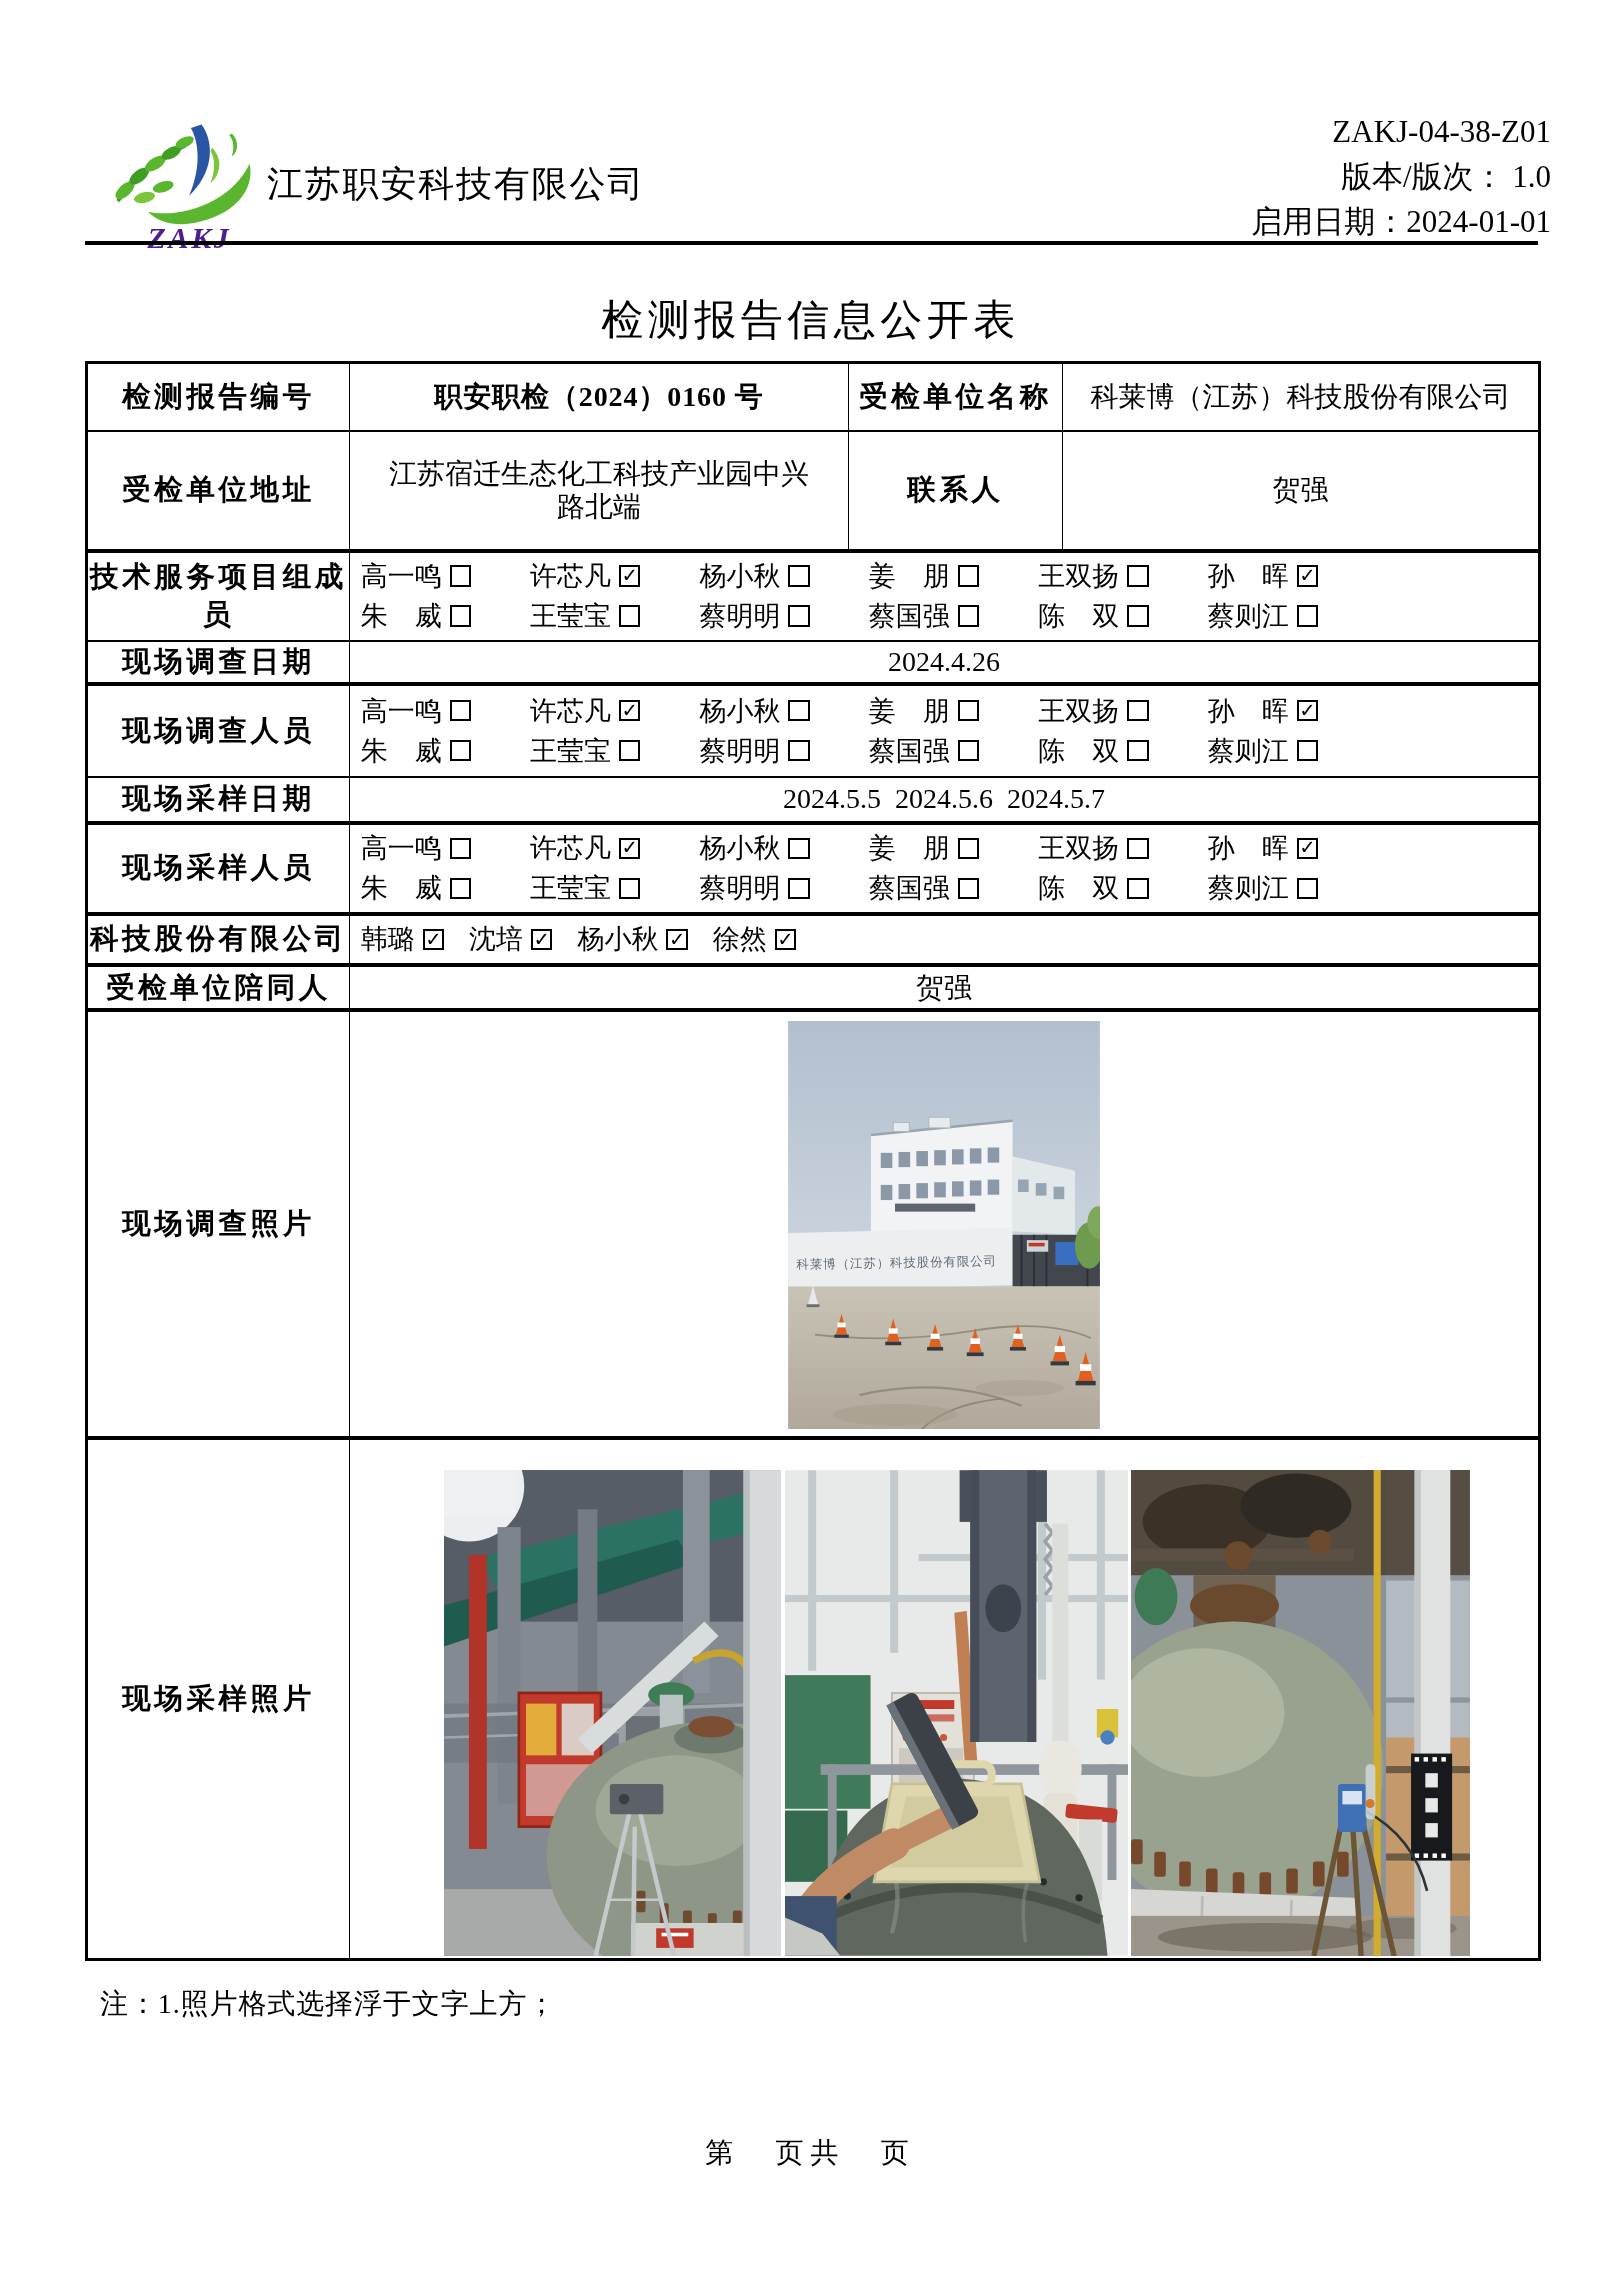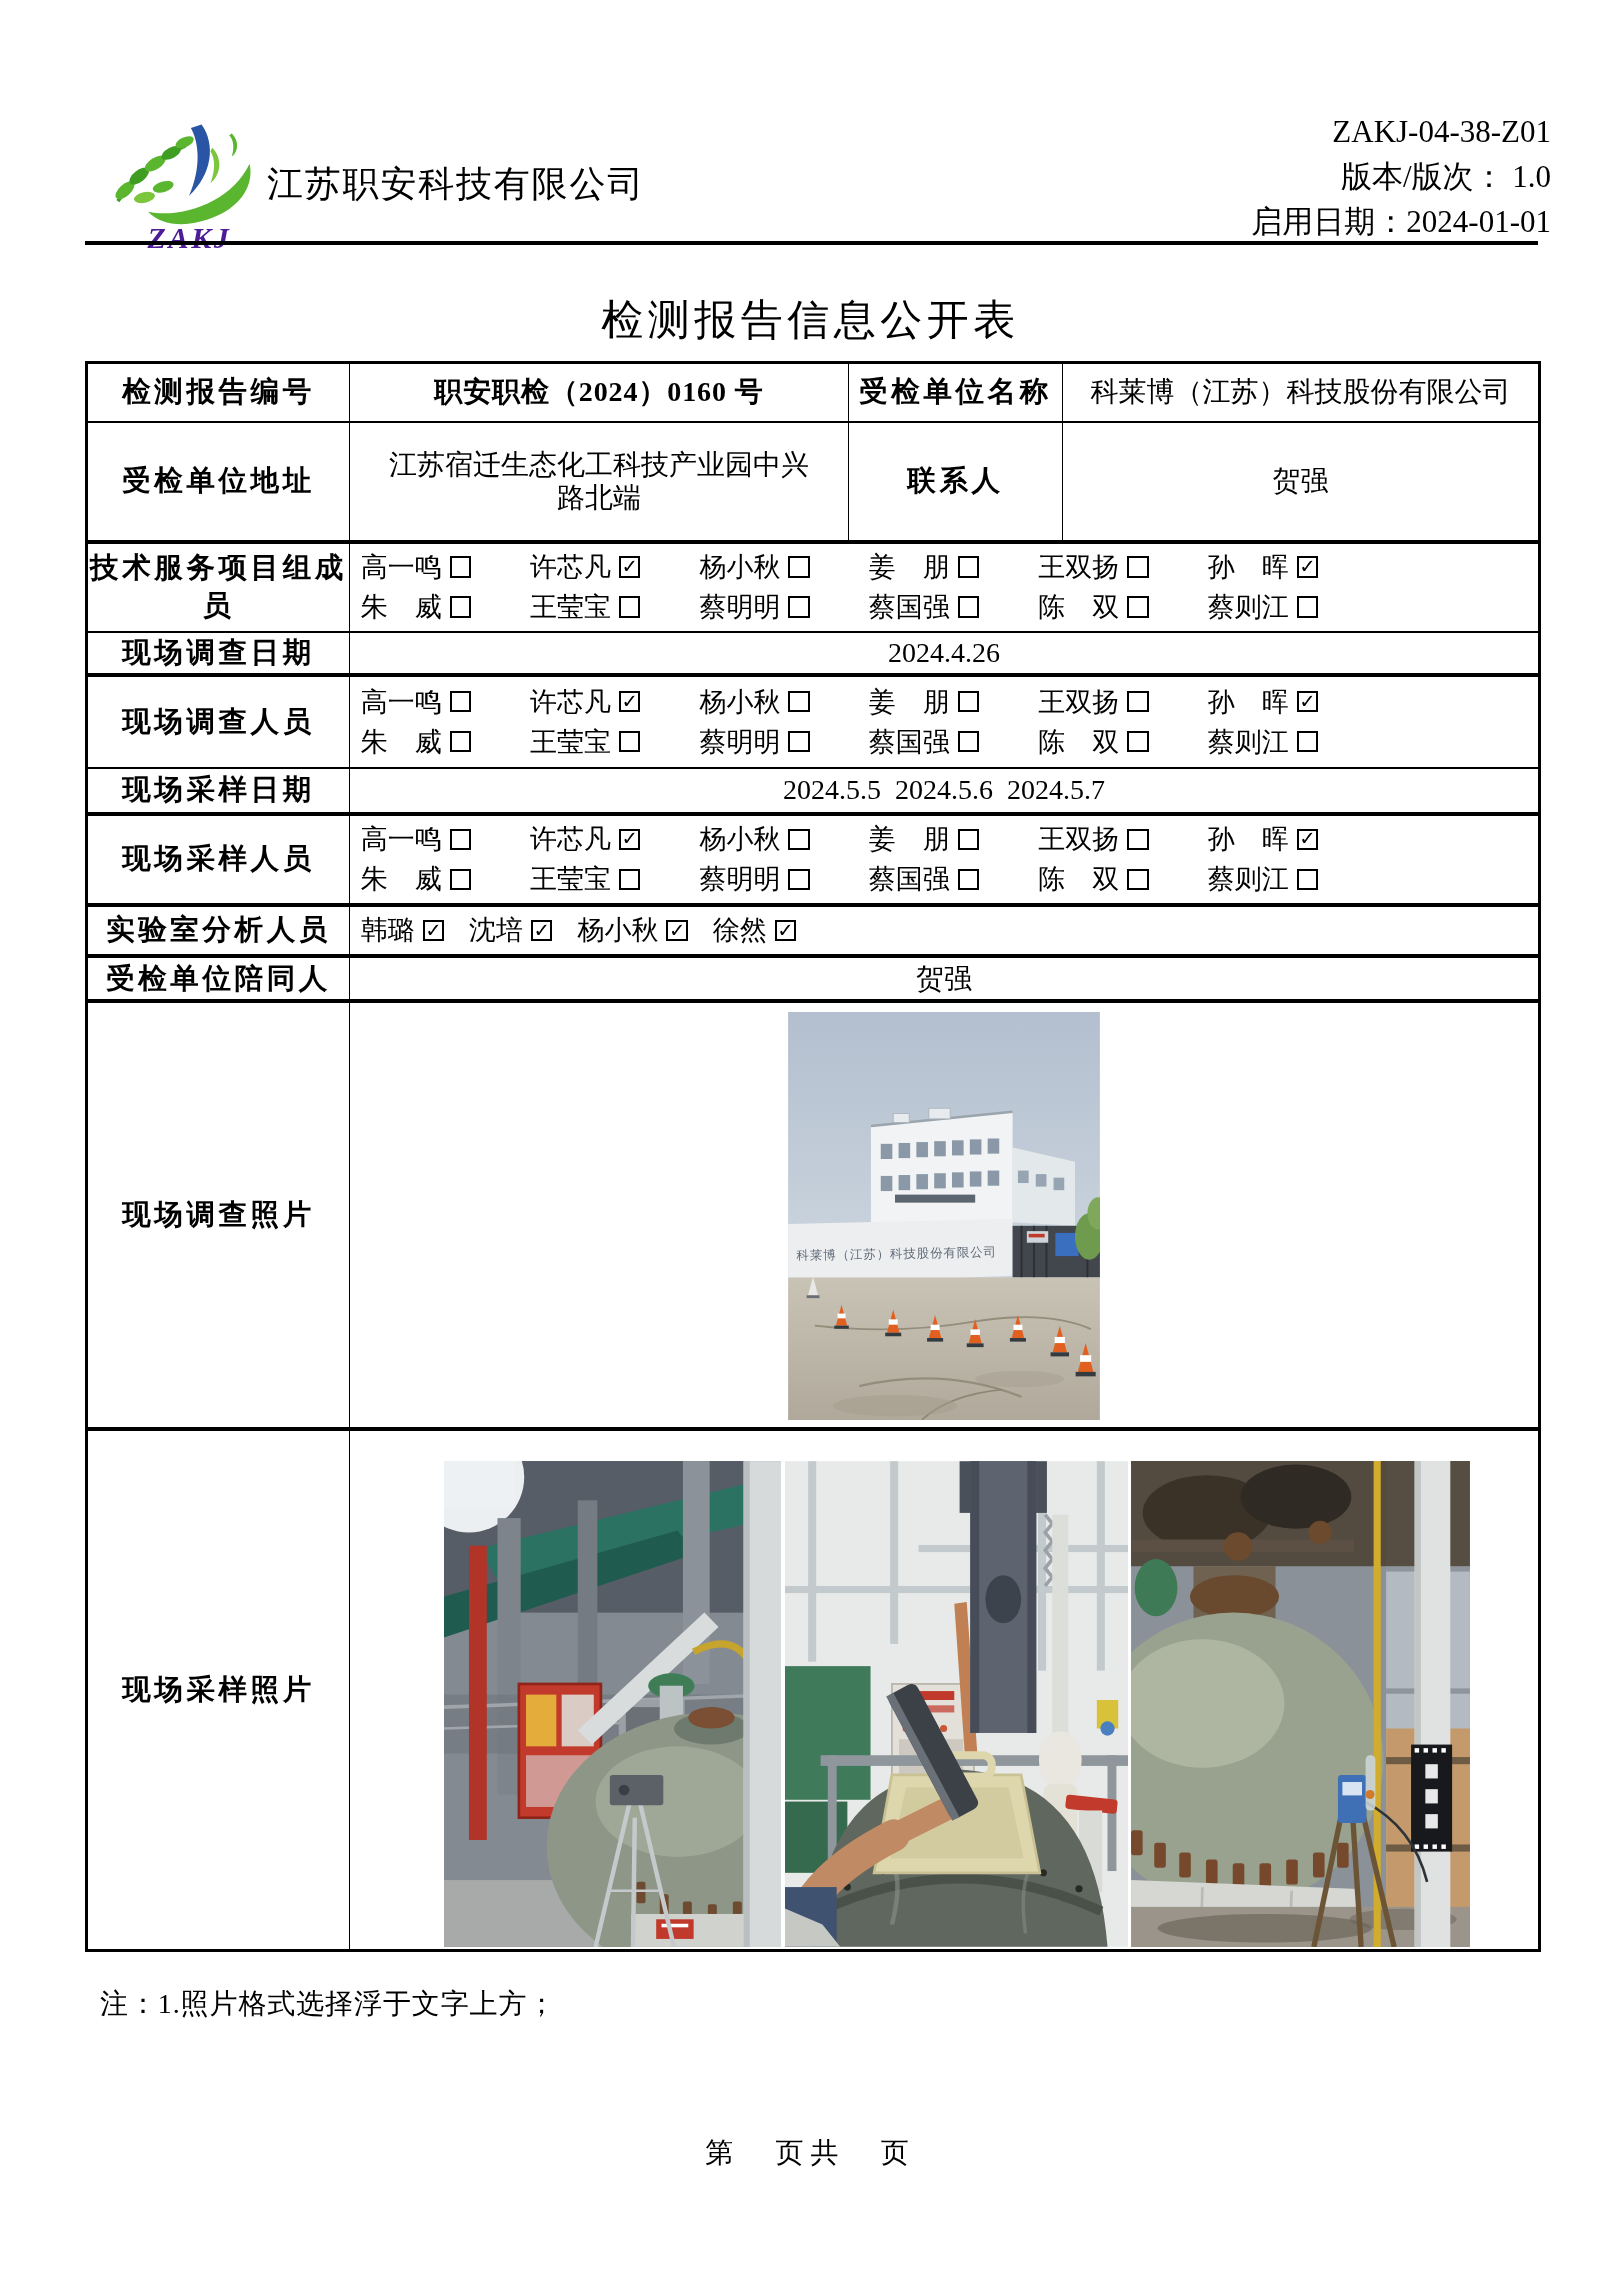--- a/index.html
+++ b/index.html
@@ -85,7 +85,7 @@
       </colgroup>
 
     <tbody>
-        <tr style="height:59px">
+        <tr style="height:68px">
       <th>检测报告编号</th>
       <td class="val-bold">职安职检（2024）0160 号</td>
       <th>受检单位名称</th>

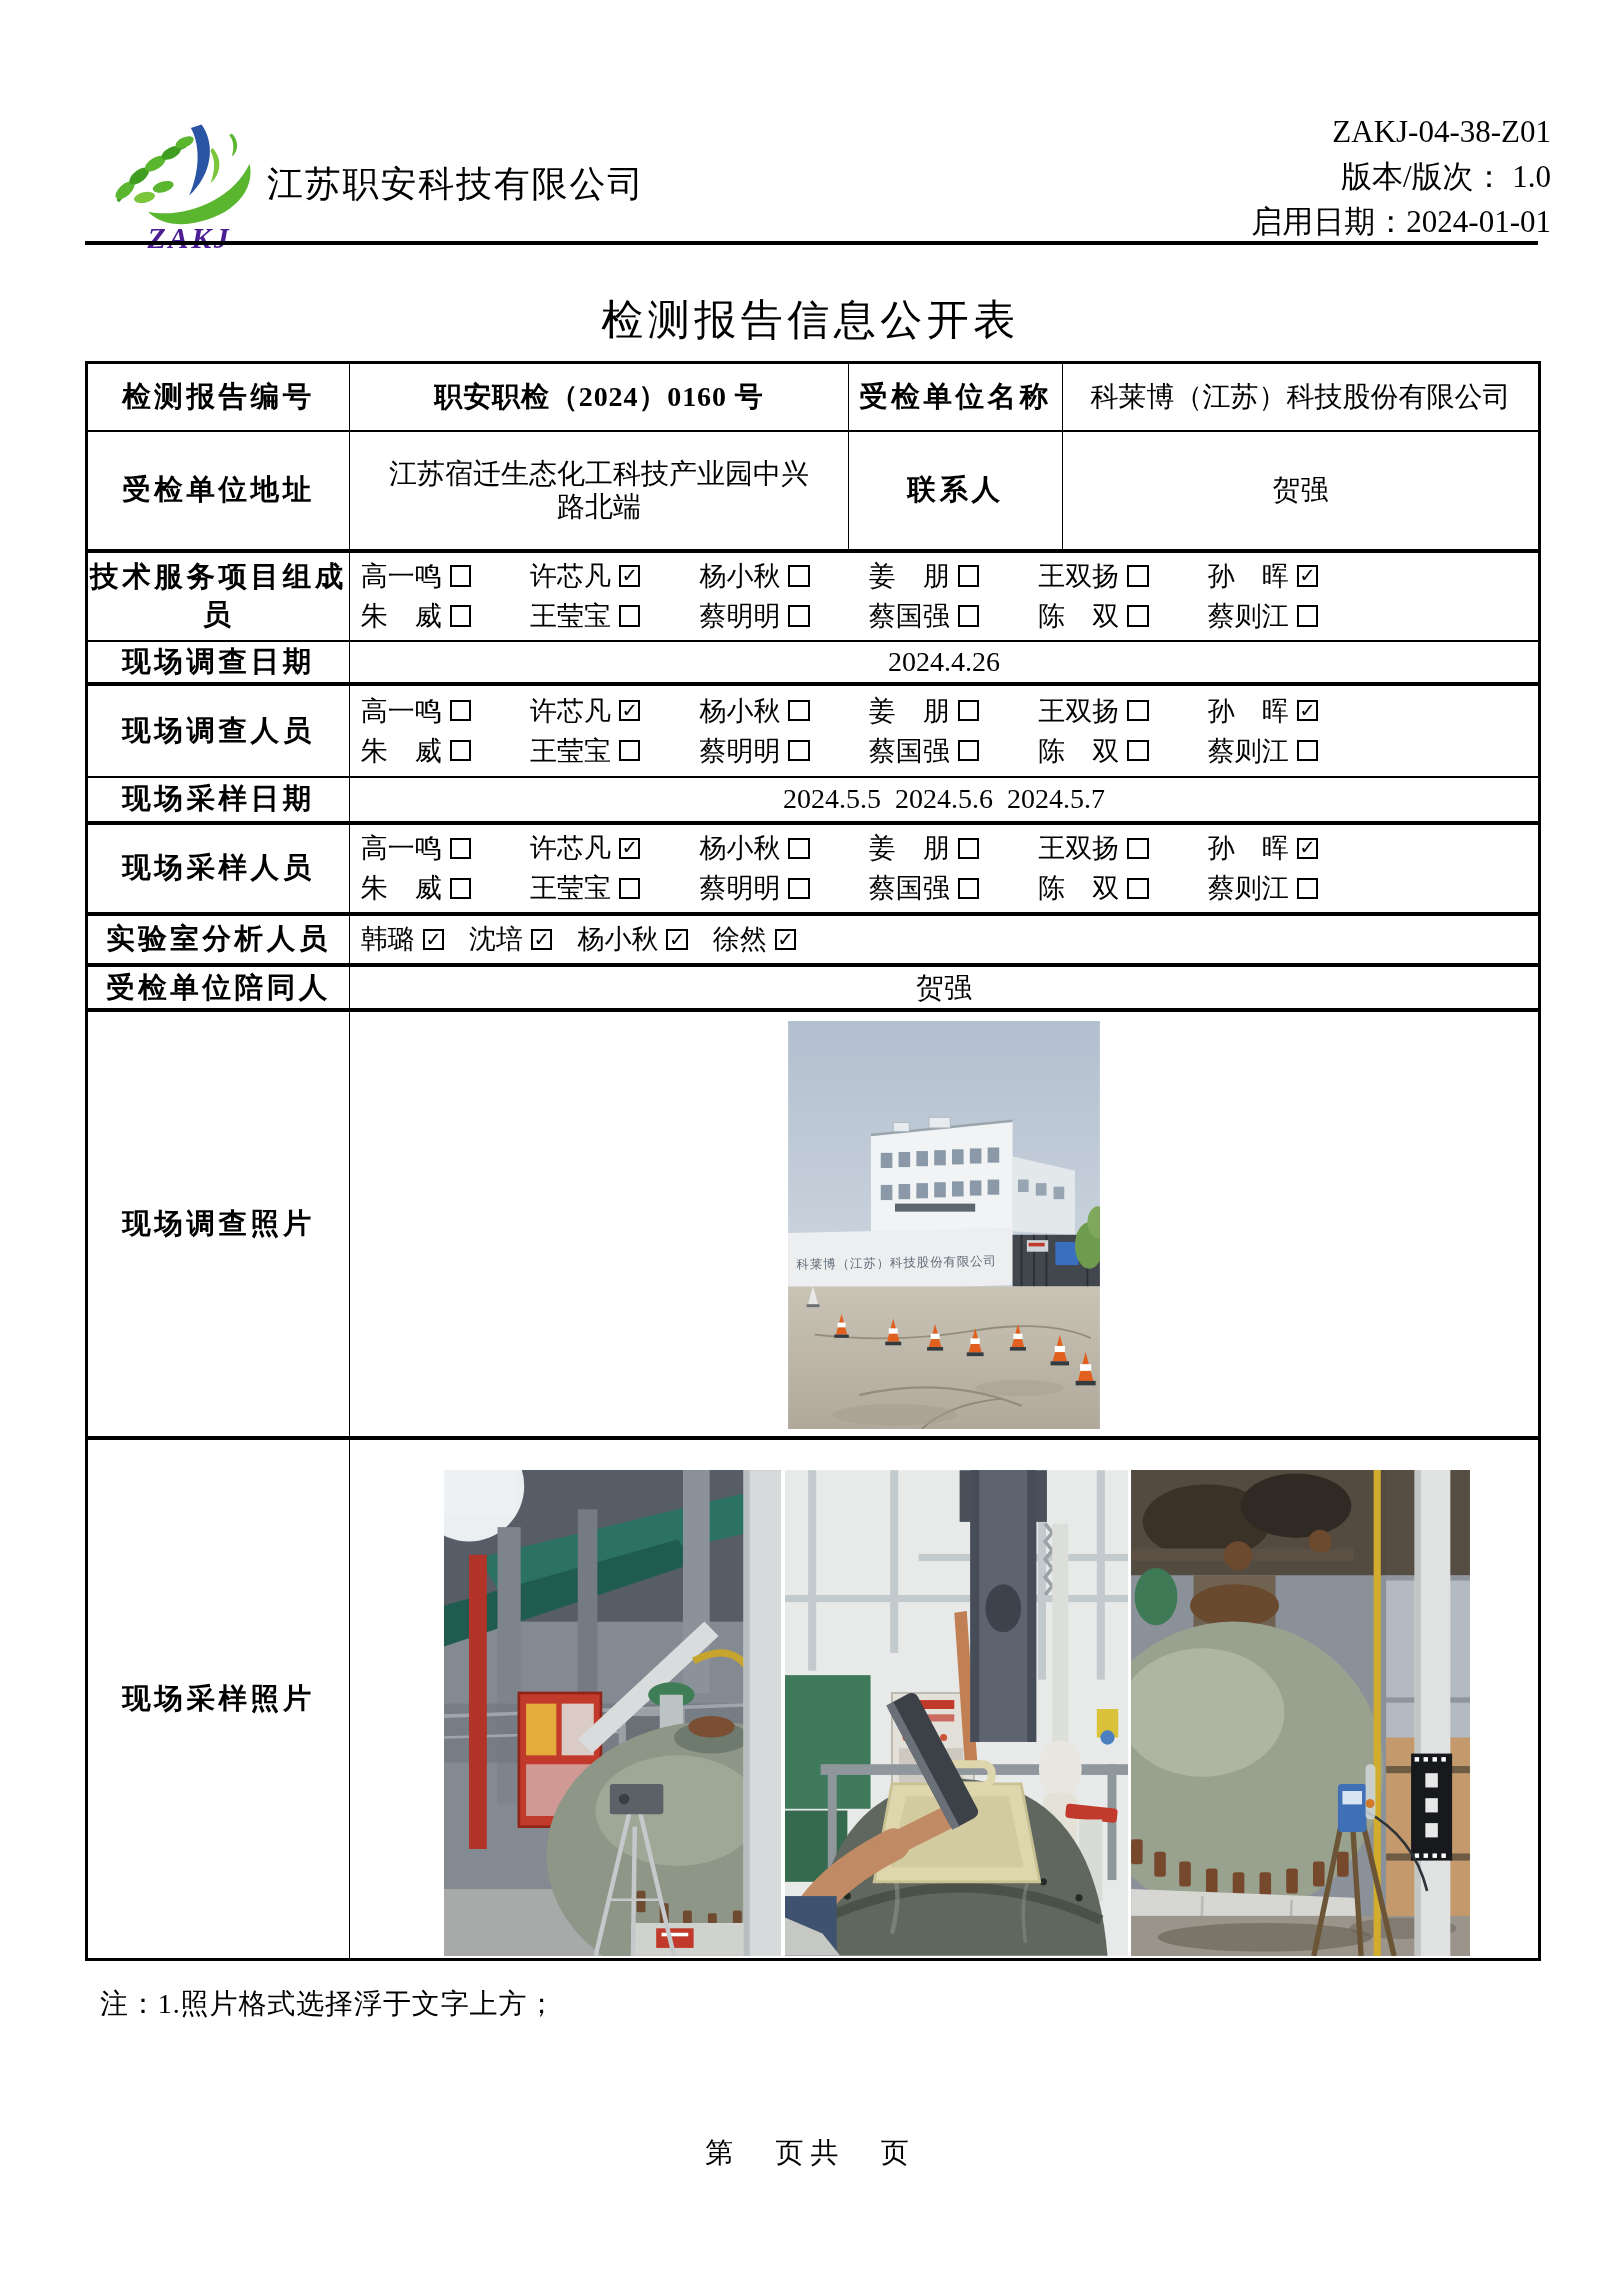--- a/index.html
+++ b/index.html
@@ -176,7 +176,7 @@
     </tr>
 
     <tr class="hb" style="height:45px">
-      <th>实验室分析人员</th>
+      <th>科技股份有限公司</th>
       <td class="list" colspan="3">
         <div class="ckline lab">
               <span class="entry"><span class="nm">韩璐</span><span class="cb on">✓</span></span>

